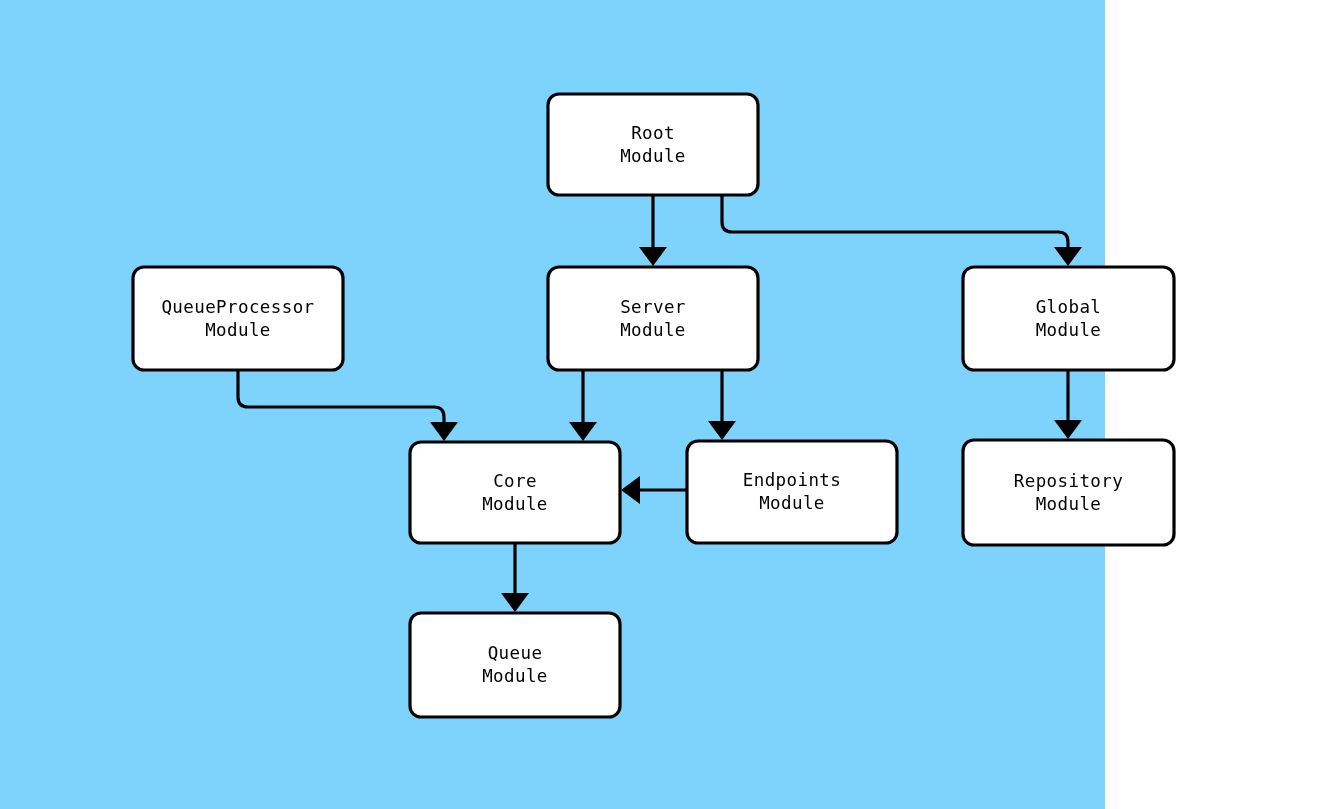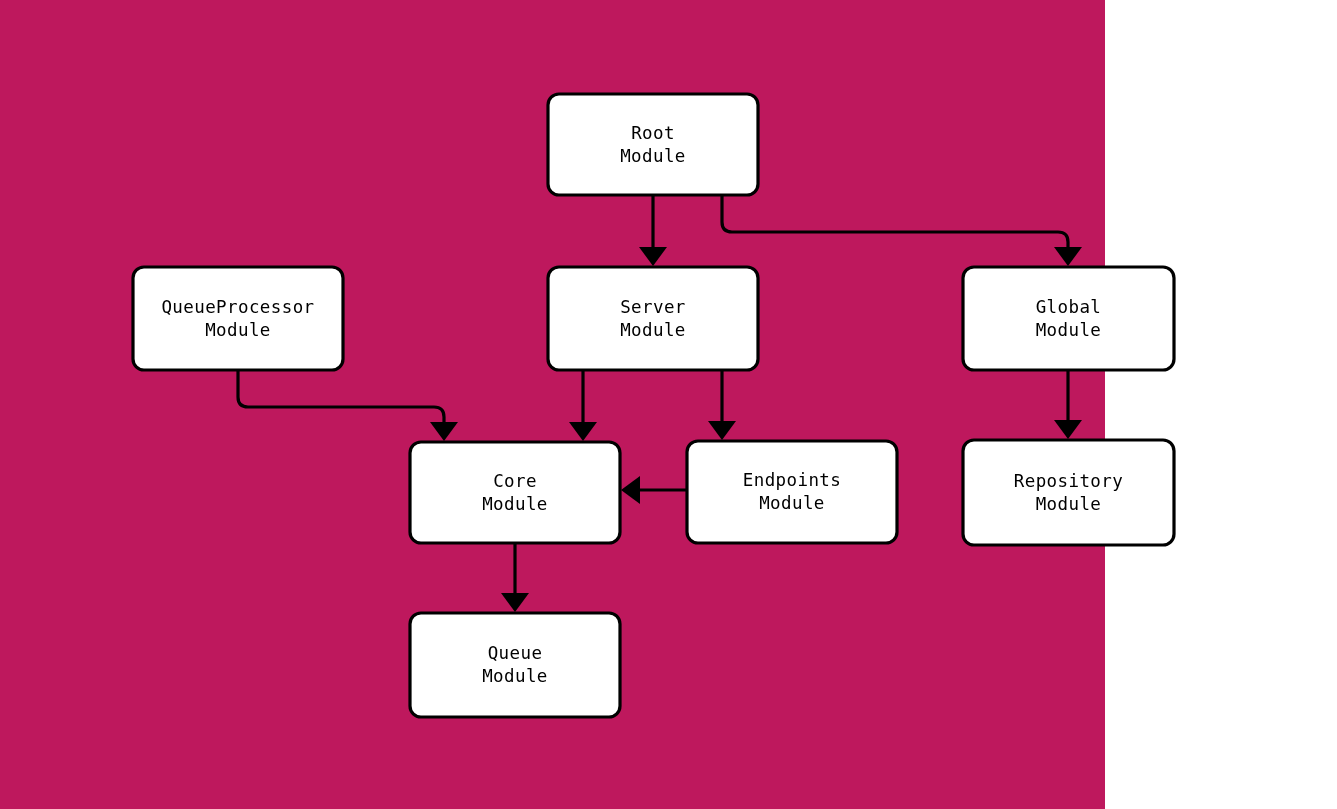--- a/index.html
+++ b/index.html
@@ -17,7 +17,7 @@
     position: relative;
     width: 1105px;
     height: 809px;
-    background: #be185d;
+    background: #7dd3fc;
   }
   #diagram-svg {
     display: block;

